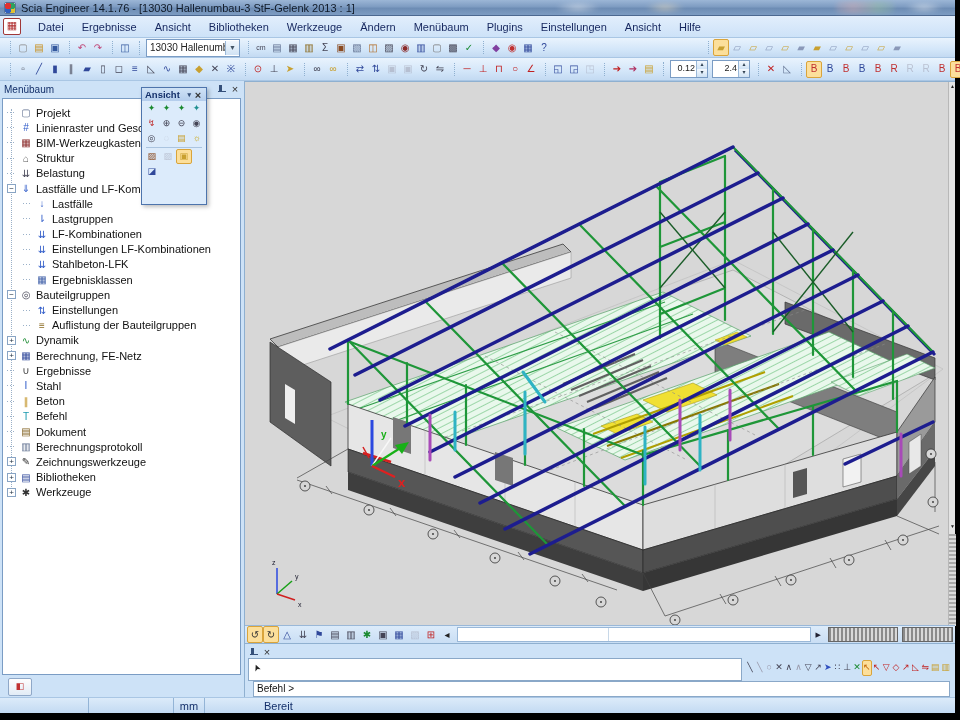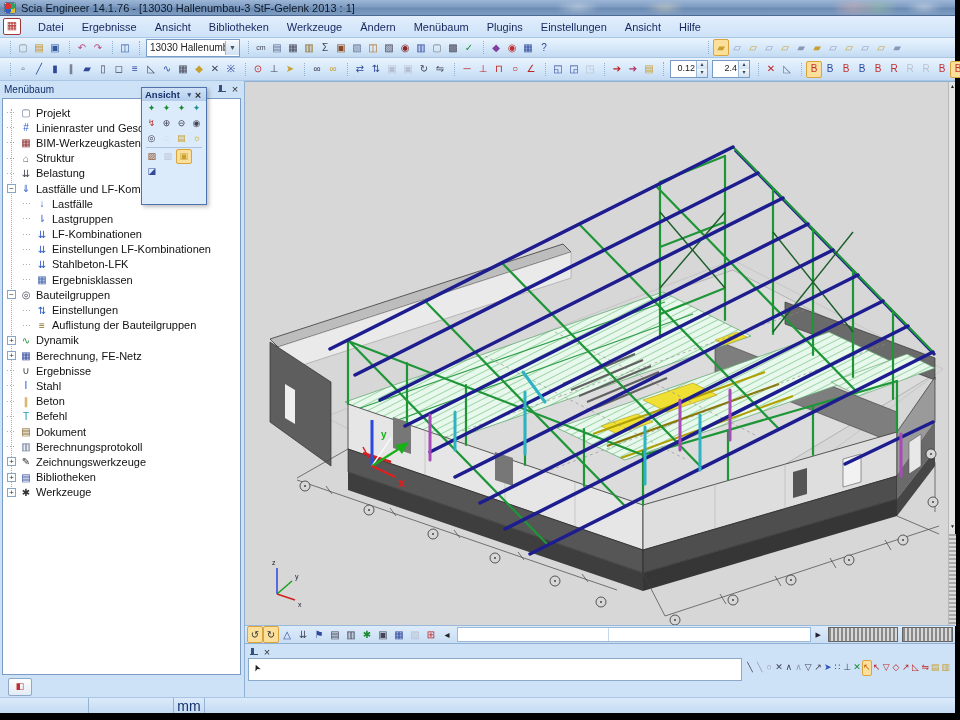--- a/index.html
+++ b/index.html
@@ -748,6 +748,9 @@
           <span class="ic" style="color: rgb(200, 160, 48);">▥</span>
         </div>
     </div>
+    <div class="cmd-input">
+      <span>Befehl &gt;</span>
+    </div>
   </div>
 
   <div class="statusbar">

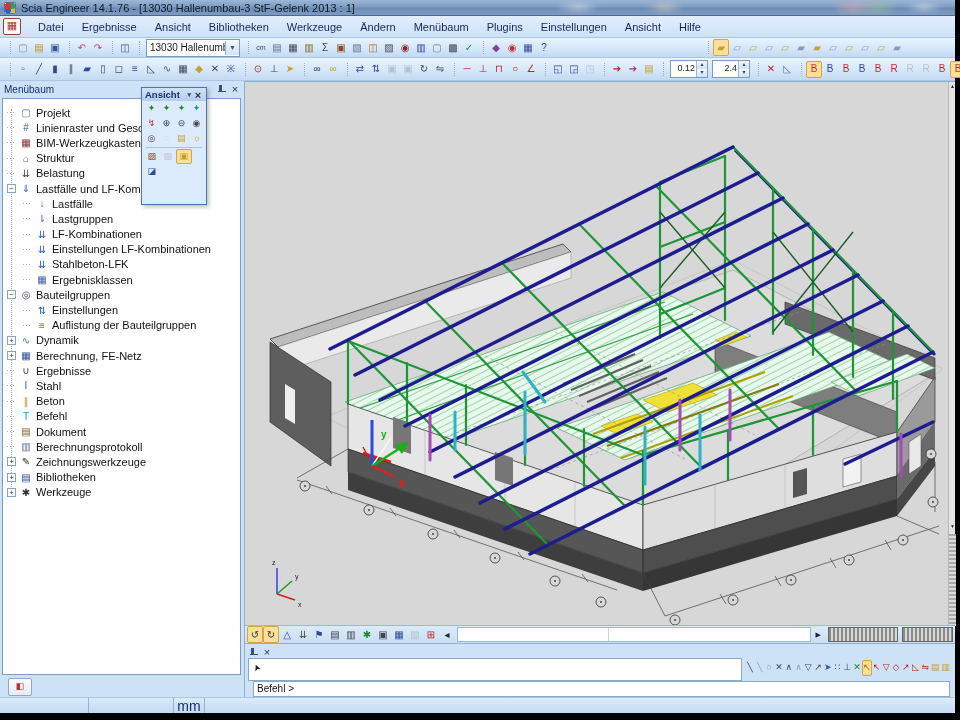--- a/index.html
+++ b/index.html
@@ -118,7 +118,7 @@
   
   .statusbar{position:absolute;left:0;top:697px;width:955px;height:16px;background:linear-gradient(180deg,#dcebfa,#c3daf2);
     display:flex;align-items:stretch;border-top:1px solid #a9c6e4;box-sizing:border-box;}
-  .scell{border-right:1px solid #93b4d6;font-size:14px;color:#14306a;display:flex;
+  .scell{border-right:1px solid #93b4d6;font-size:11px;color:#14306a;display:flex;
     align-items:center;justify-content:center;white-space:nowrap;overflow:hidden;}
   .scell:last-child{justify-content:flex-start;padding-left:6px;border-right:none;}
 </style>

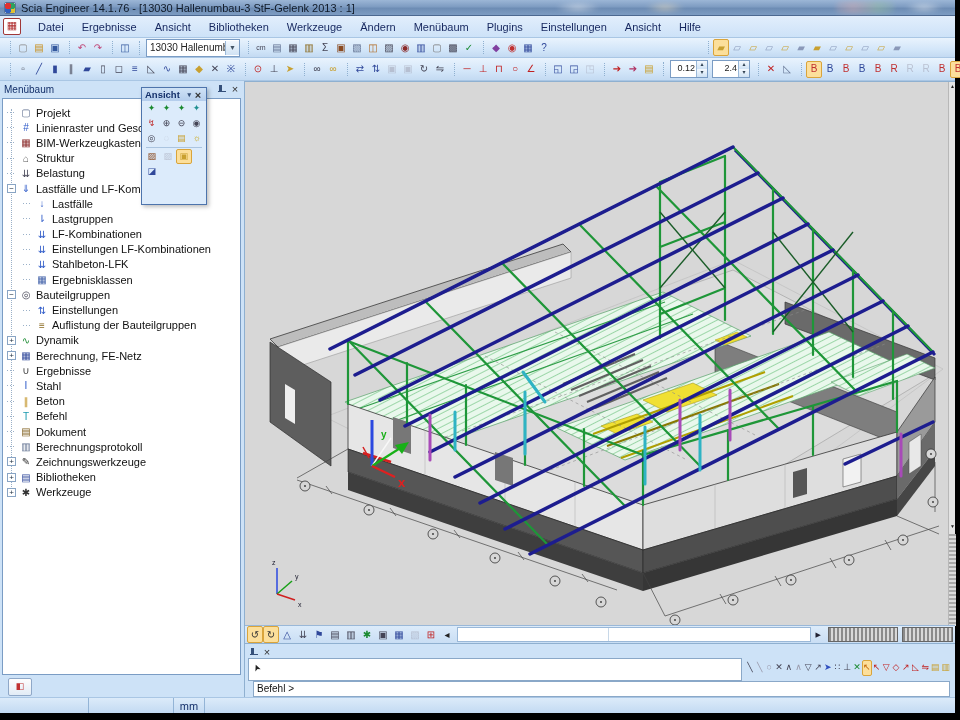--- a/index.html
+++ b/index.html
@@ -759,6 +759,7 @@
       <span class="scell" style="width: 84px;"></span>
       <span class="scell" style="width: 30px;">mm</span>
       <span class="scell" style="width: 52px; margin-top: 42px;">Ebene XY</span>
+      <span class="scell" style="flex: 1 1 0%;">Bereit</span>
     </div>
 
 </div>

